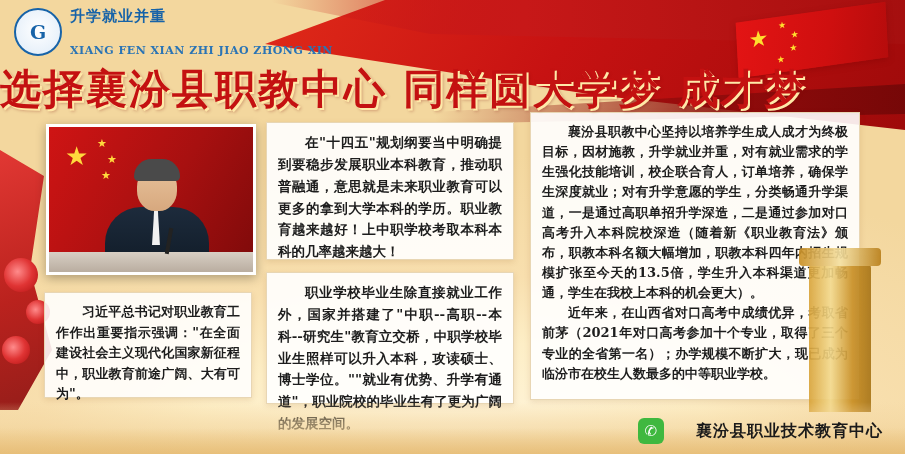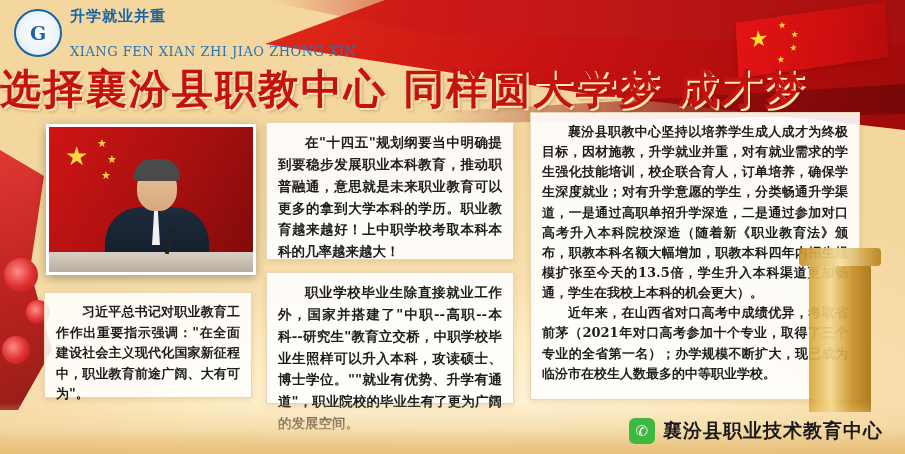--- a/index.html
+++ b/index.html
@@ -88,10 +88,10 @@
   }
   .logo-text .sub {
     display: block;
-    font-size: 13px;
+    font-size: 11px;
     letter-spacing: .5px;
     color: #2a74b5;
-    font-weight: normal;
+    font-weight: bold;
     margin-top: 20px;
   }
   

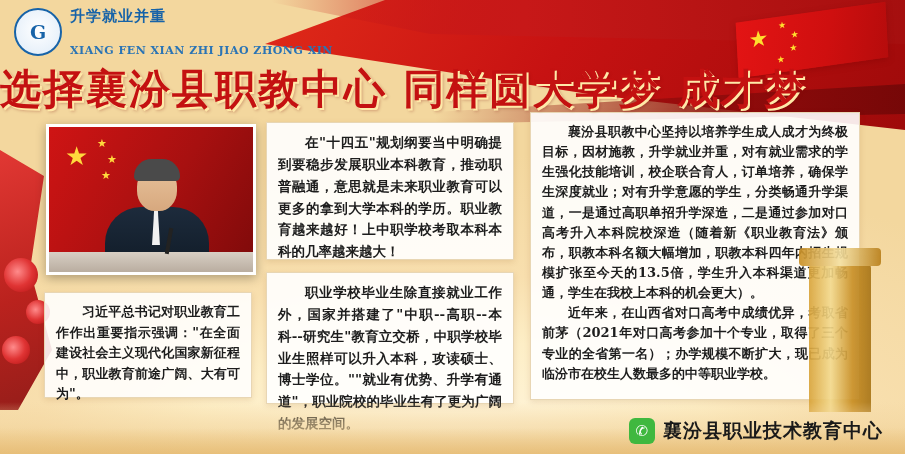--- a/index.html
+++ b/index.html
@@ -255,10 +255,11 @@
   }
   .wechat-name {
     font-family: "DejaVu Serif", "Liberation Serif", serif;
-    font-size: 19px;
+    font-size: 16px;
     font-weight: bold;
     color: #1a1a1a;
     letter-spacing: 1px;
+    margin-left: 24px;
   }
   
   .pillar {

